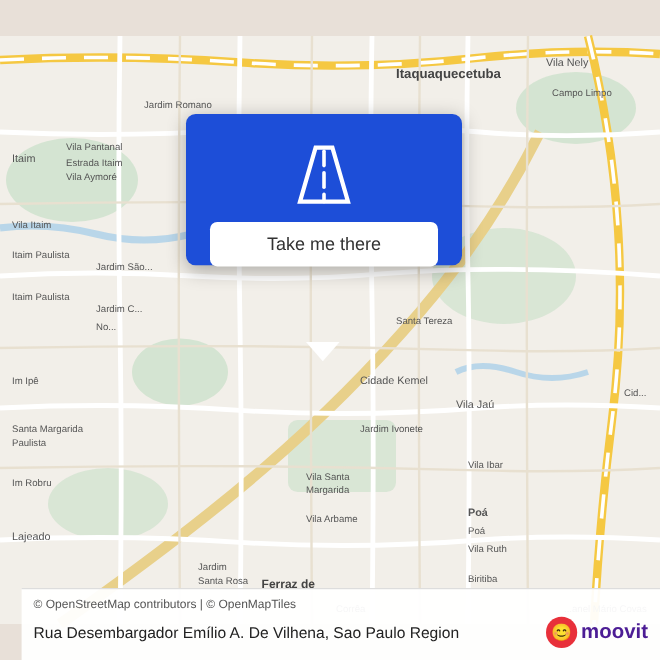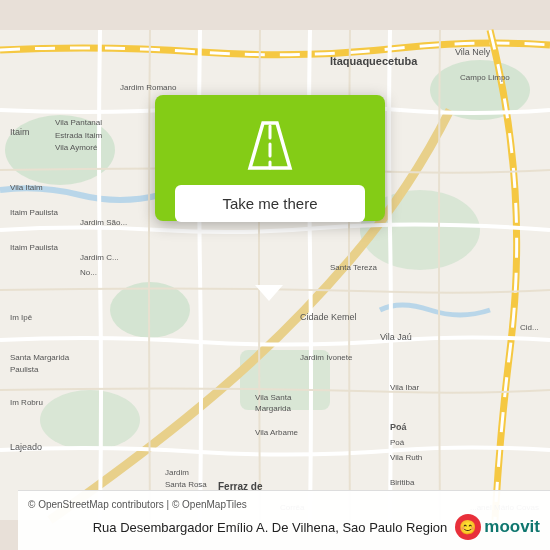--- a/index.html
+++ b/index.html
@@ -32,7 +32,7 @@
       top: 95px;
       left: 155px;
       width: 230px;
-      background: #84cc16;
+      background: #1d4ed8;
       border-radius: 8px;
       display: flex;
       flex-direction: column;

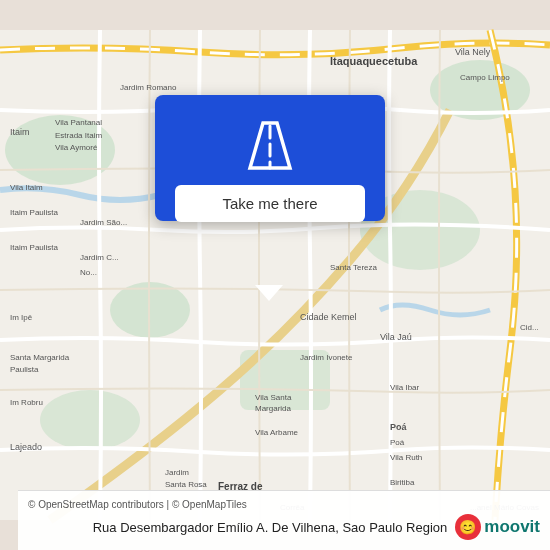--- a/index.html
+++ b/index.html
@@ -100,7 +100,7 @@
       font-weight: 400;
       display: flex;
       align-items: center;
-      justify-content: flex-end;
+      justify-content: space-between;
     }
 
     #moovit-logo {

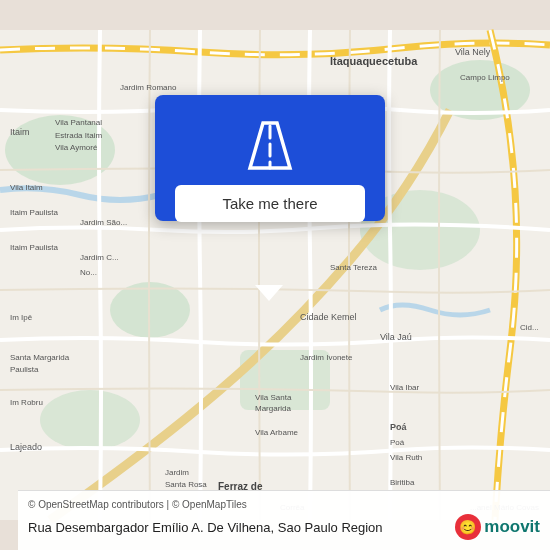--- a/index.html
+++ b/index.html
@@ -235,7 +235,7 @@
       <span style="font-size:13px; color:#222;">Rua Desembargador Emílio A. De Vilhena, Sao Paulo Region</span>
       <div id="moovit-logo" style="display:flex; align-items:center; gap:3px; flex-shrink:0; margin-left:8px;">
         <div id="moovit-icon" style="width:26px; height:26px; background:#e8303a; border-radius:50%; display:flex; align-items:center; justify-content:center; color:white; font-size:14px; font-weight:bold;">😊</div>
-        <span style="font-size:17px; font-weight:bold; color:#0f766e;">moovit</span>
+        <span style="font-size:17px; font-weight:bold; color:#4c1d95;">moovit</span>
       </div>
     </div>
   </div>

